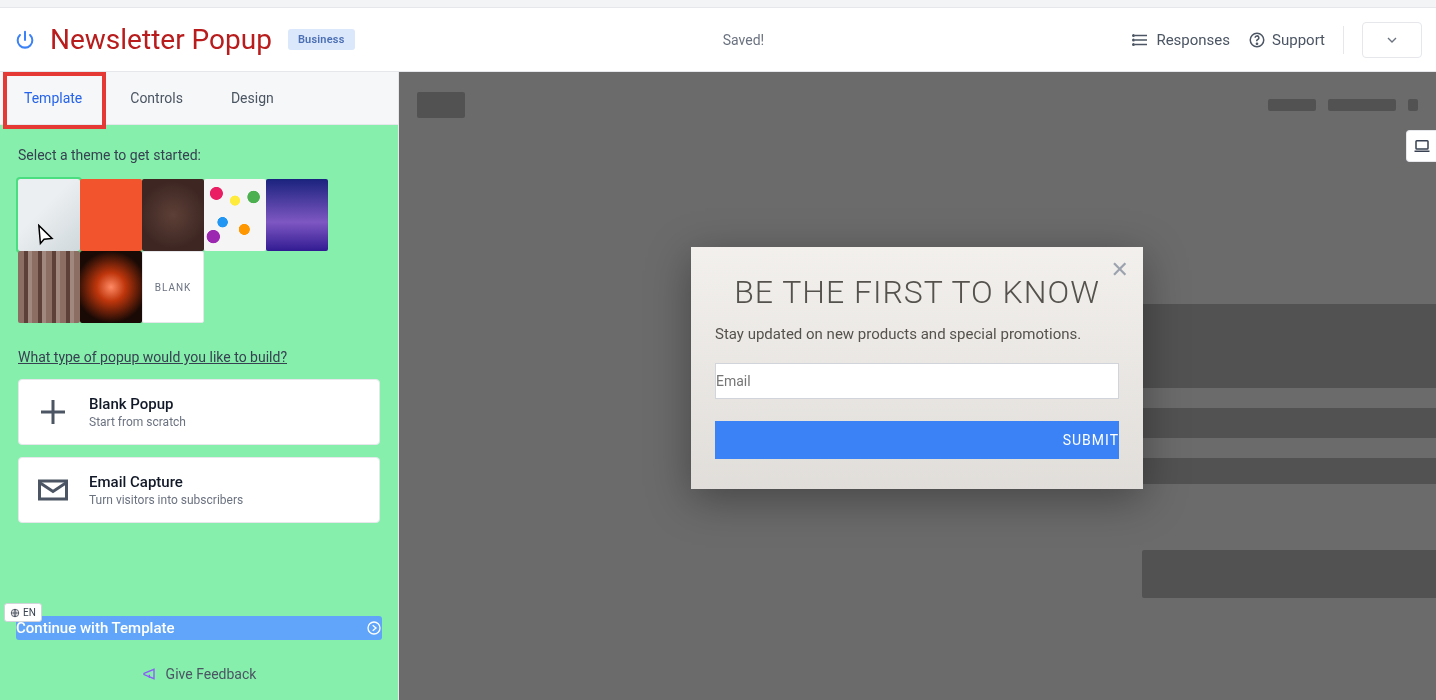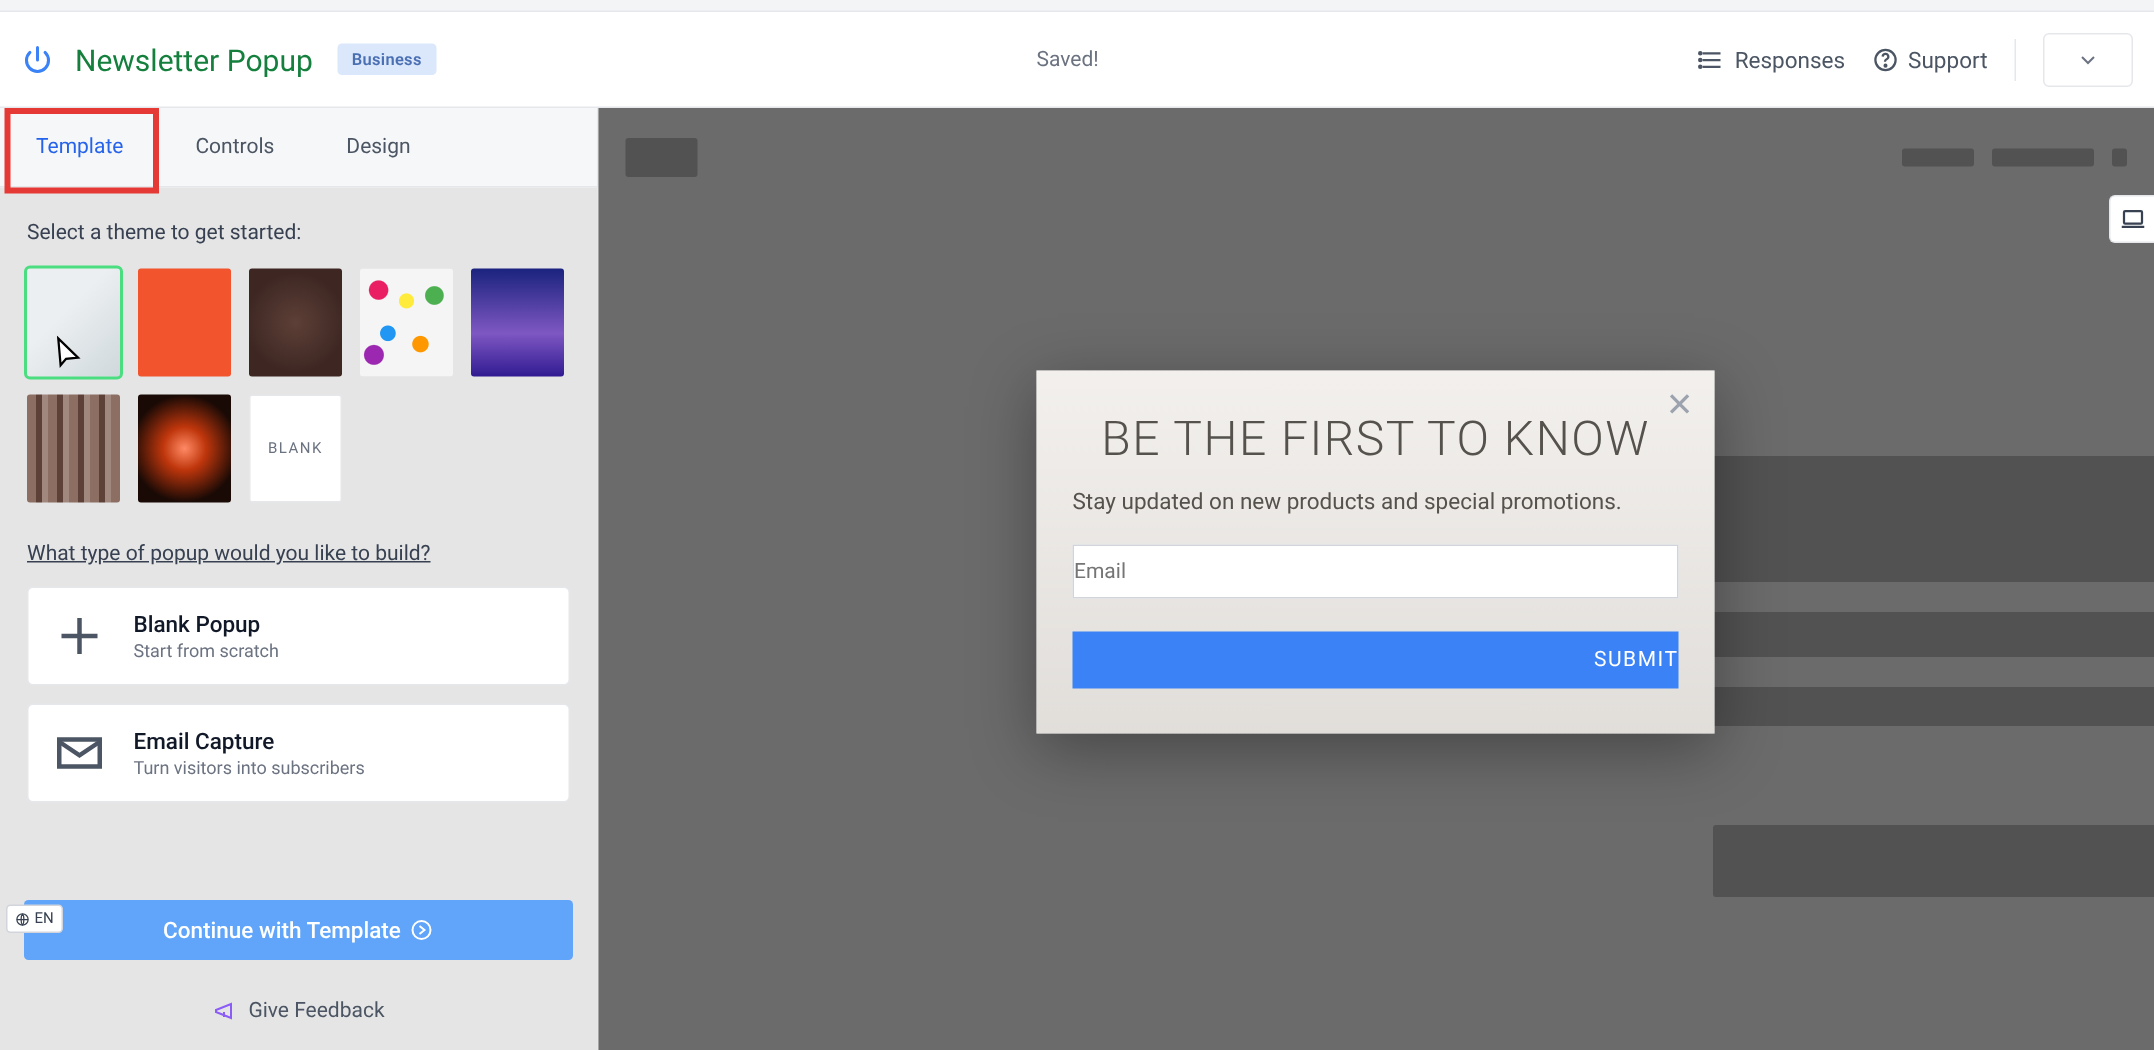--- a/index.html
+++ b/index.html
@@ -14,7 +14,7 @@
   border-bottom: 1px solid #e5e7eb; background: #fff;
 }
 .logo { width: 22px; height: 22px; margin-right: 14px; display:flex; align-items:center; justify-content:center;}
-.app-title { font-size: 20px; font-weight: 400; color: #15803d; margin-right: 16px; }
+.app-title { font-size: 28px; font-weight: 400; color: #b91c1c; margin-right: 16px; }
 .badge {
   background: #dbe7fb; color: #4a6fb3; font-size: 11px; font-weight: 600;
   padding: 4px 10px; border-radius: 3px; letter-spacing: .2px;

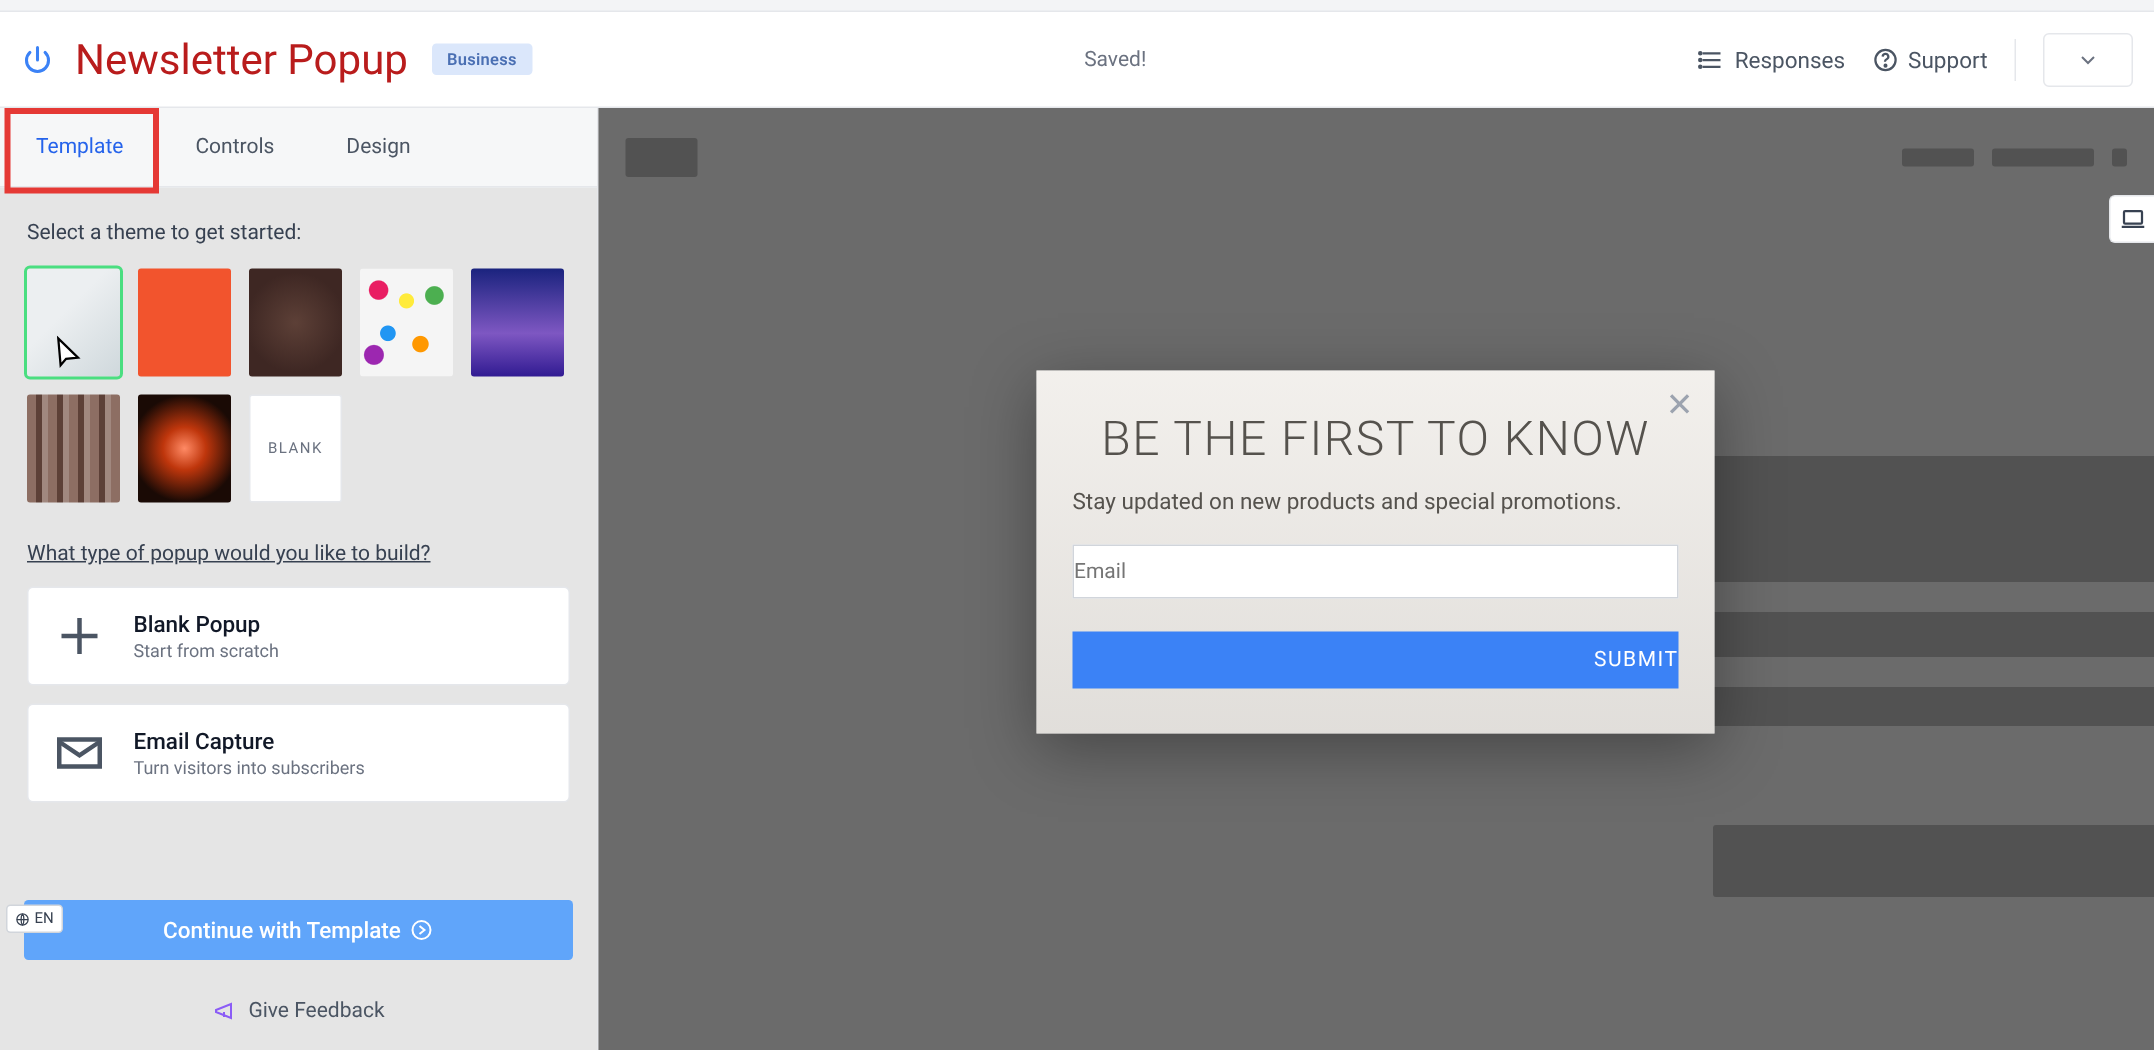--- a/index.html
+++ b/index.html
@@ -33,7 +33,7 @@
 .body { display:flex; height: 628px; position:relative;}
 
 
-.sidebar { width: 399px; border-right:1px solid #e5e7eb; background:#e5e5e5; display:flex; flex-direction:column; position:relative;}
+.sidebar { width: 399px; border-right:1px solid #e5e7eb; background:#86efac; display:flex; flex-direction:column; position:relative;}
 .tabs { display:flex; height:53px; border-bottom:1px solid #e5e7eb; background:#f6f7f8;}
 .tab { padding: 0 24px; display:flex; align-items:center; font-size:14px; color:#4b5563; cursor:pointer;}
 .tab.active { color:#2563eb; }

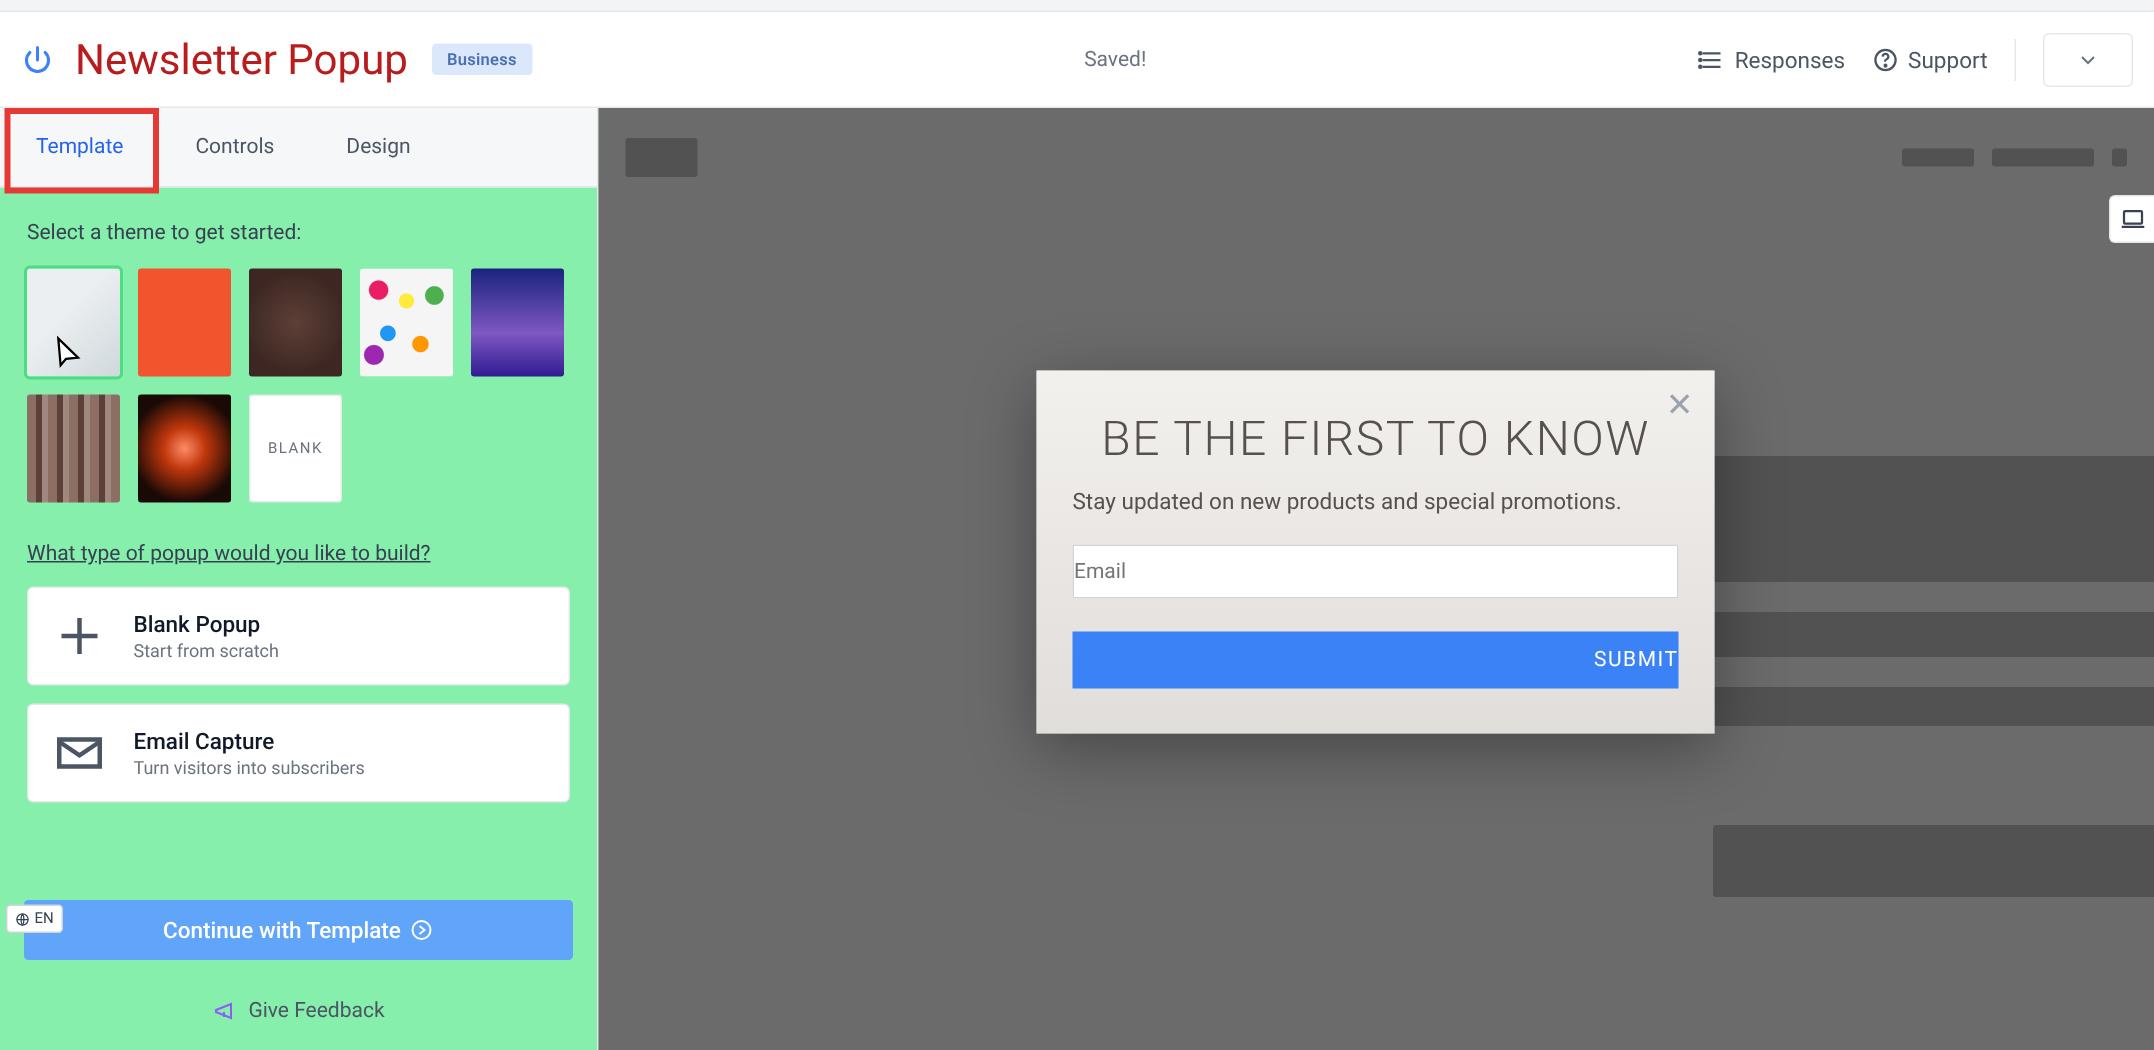--- a/index.html
+++ b/index.html
@@ -42,7 +42,7 @@
 .panel { padding: 22px 18px 0 18px; flex:1; overflow:auto;}
 .panel h4 { font-size:14px; font-weight:400; color:#374151; margin-bottom: 16px; }
 
-.themes { display:flex; flex-wrap:wrap; gap: 12px; margin-bottom: 26px;}
+.themes { display:flex; flex-wrap:wrap; gap: 0; margin-bottom: 26px;}
 .theme {
   width: 62px; height: 72px; border-radius:2px; cursor:pointer; position:relative; overflow:hidden;
   background:#ccc;

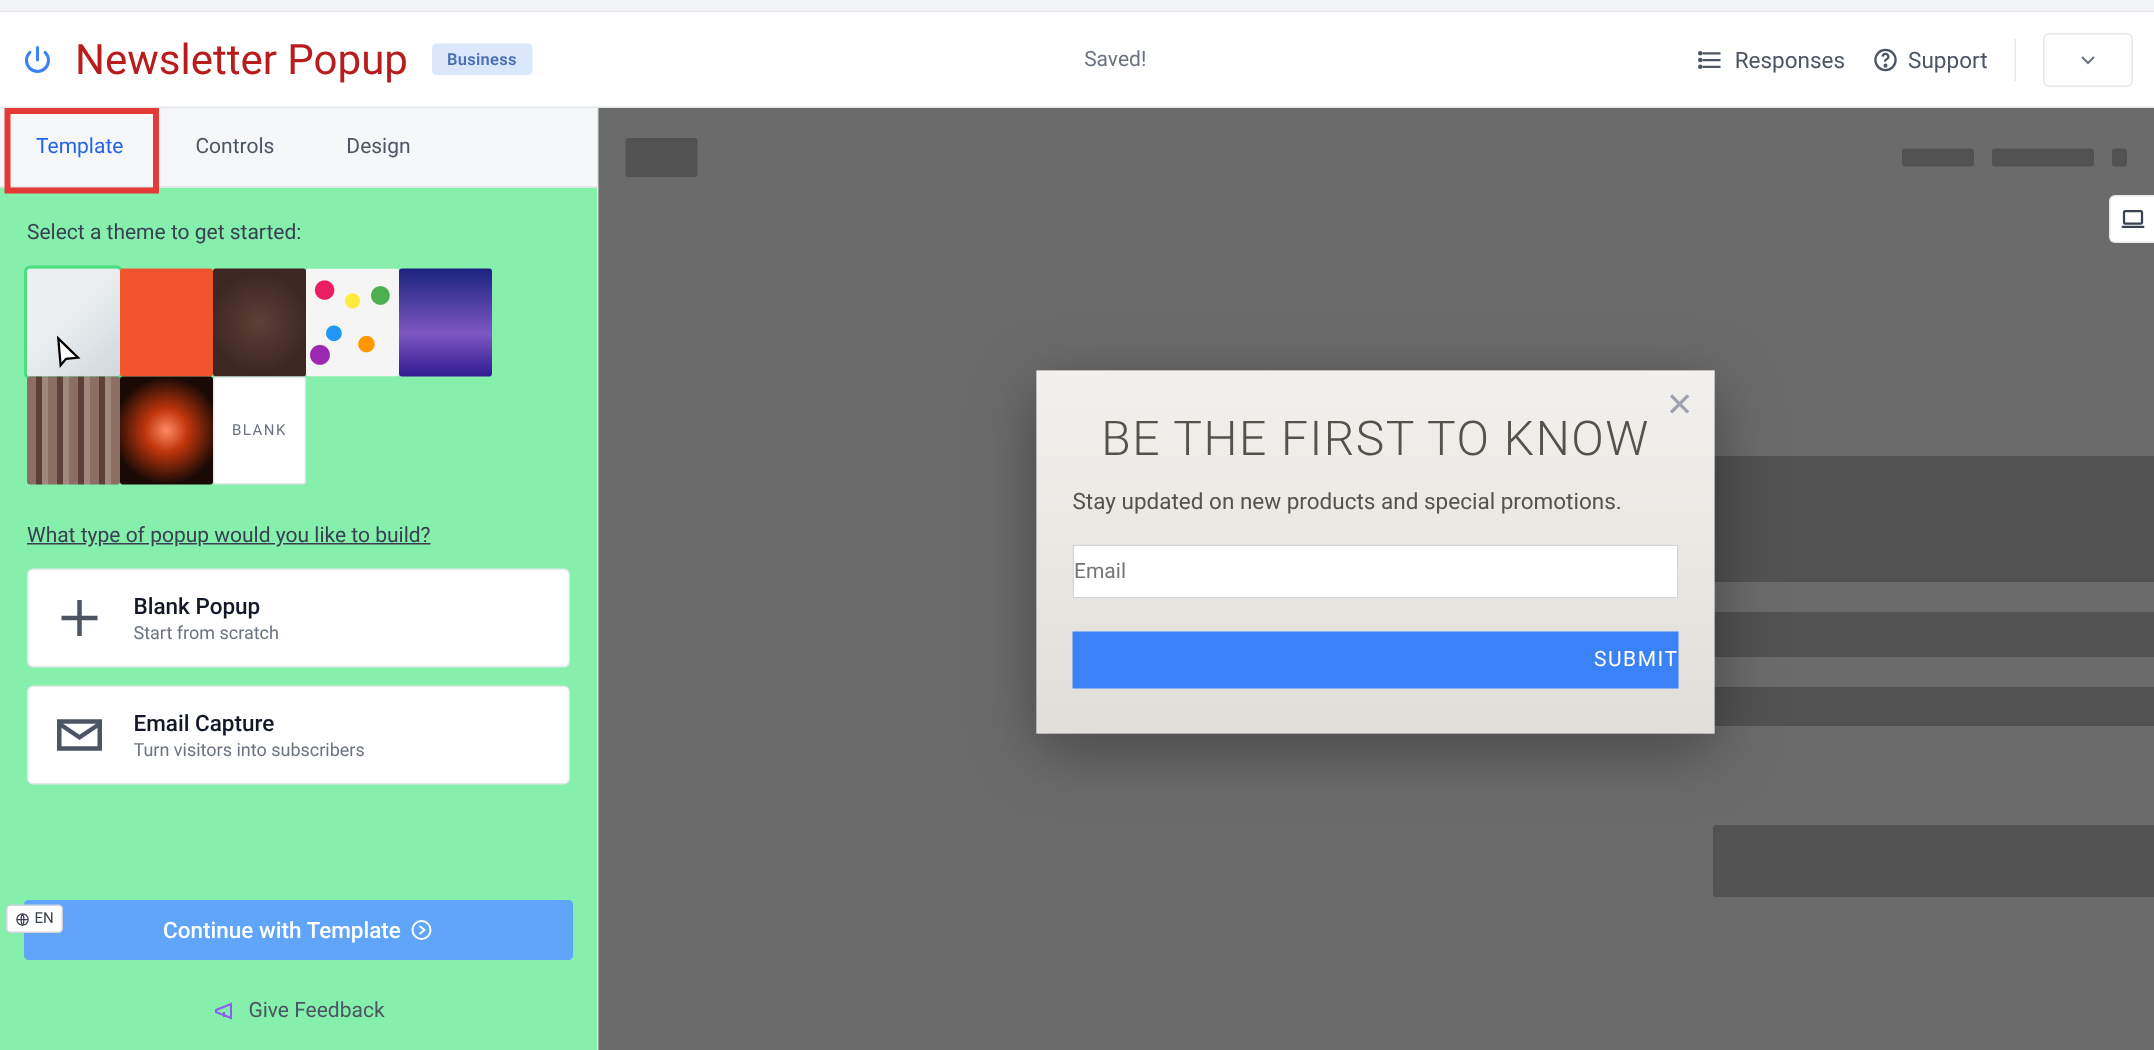--- a/index.html
+++ b/index.html
@@ -81,7 +81,7 @@
 .sidebar-footer { padding: 0 16px 10px 16px;}
 .continue-btn {
   background:#60a5fa; color:#fff; font-size:15px; font-weight:500;
-  height:40px; border-radius:3px; display:flex; align-items:center; justify-content:center; gap:6px; cursor:pointer;
+  height:24px; border-radius:3px; display:flex; align-items:center; justify-content:space-between; gap:6px; cursor:pointer;
   margin-bottom: 18px;
 }
 .feedback { display:flex; align-items:center; justify-content:center; gap:8px; color:#4b5563; font-size:14px; cursor:pointer; padding:8px;}

